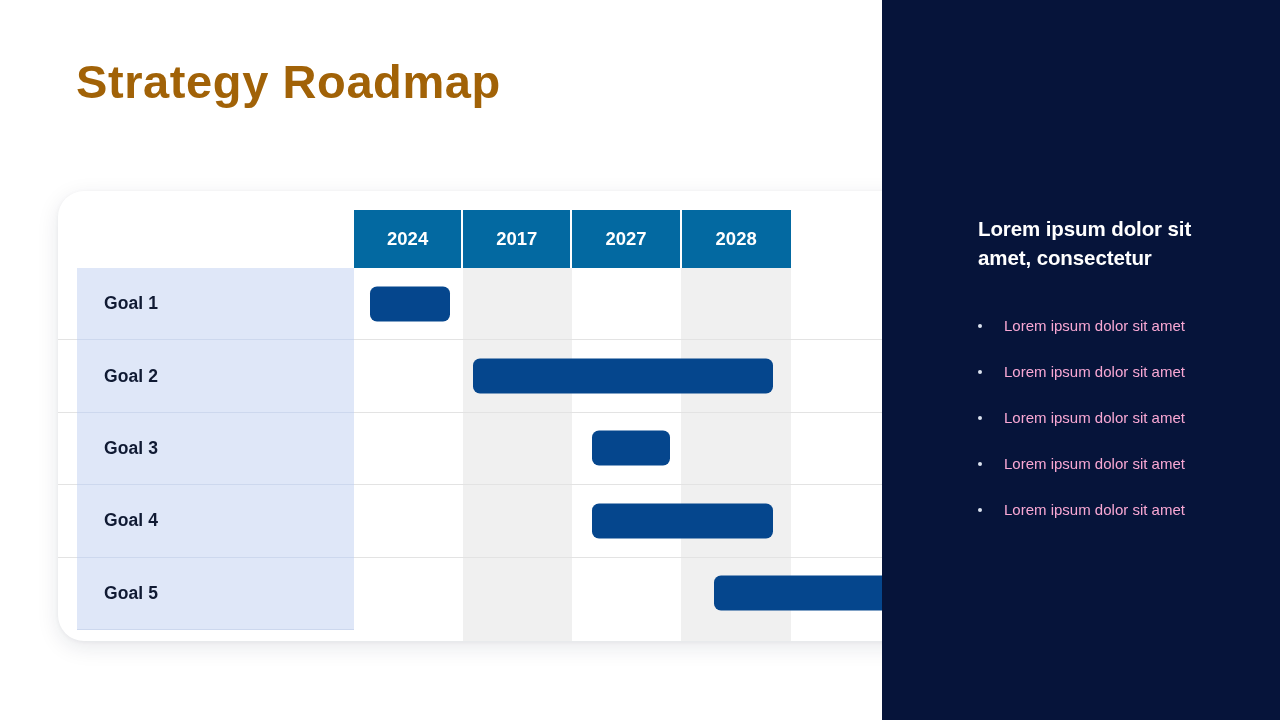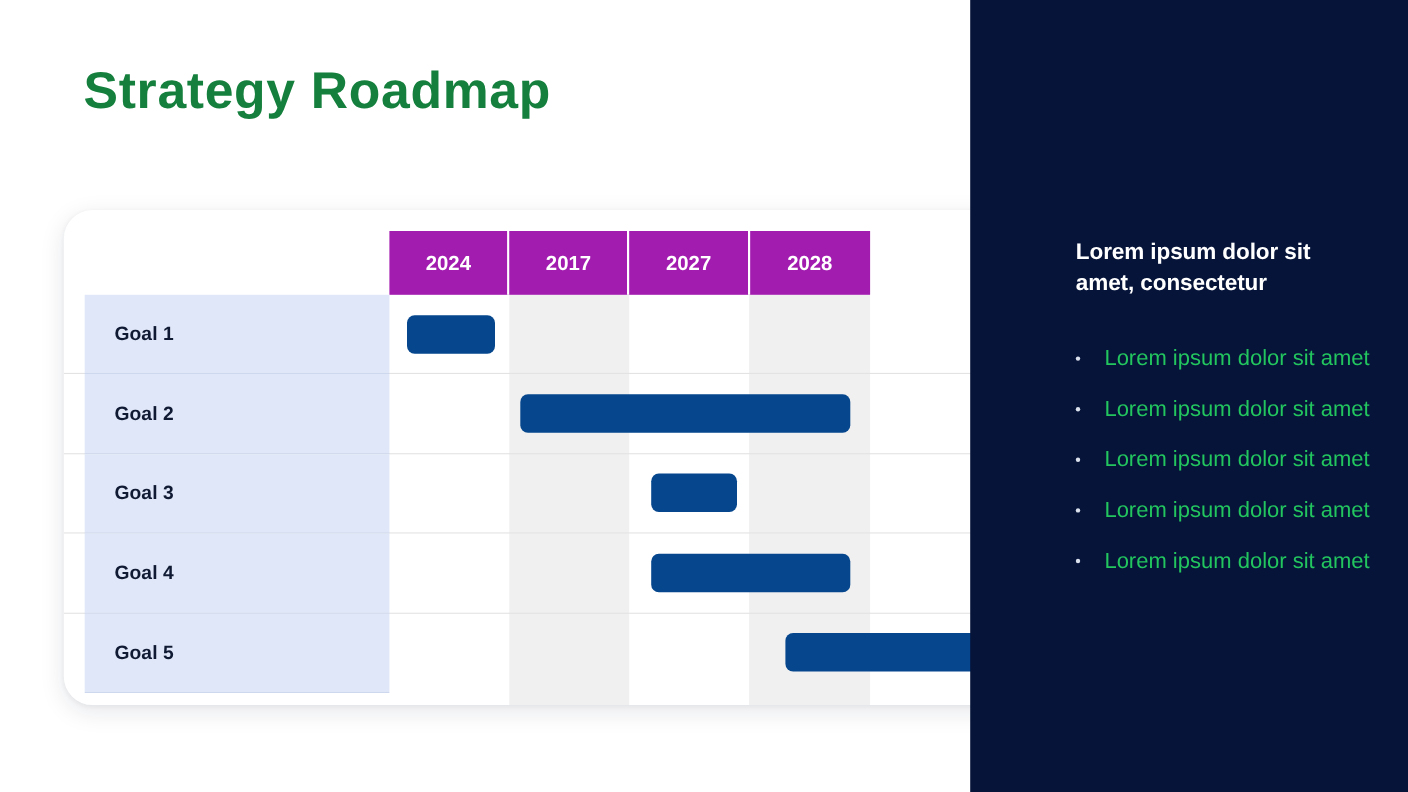--- a/index.html
+++ b/index.html
@@ -73,7 +73,7 @@
     top: 52px;
     font-size: 47px;
     font-weight: bold;
-    color: #15803d;
+    color: #a16207;
     letter-spacing: 0.6px;
     line-height: 60px;
     white-space: nowrap;

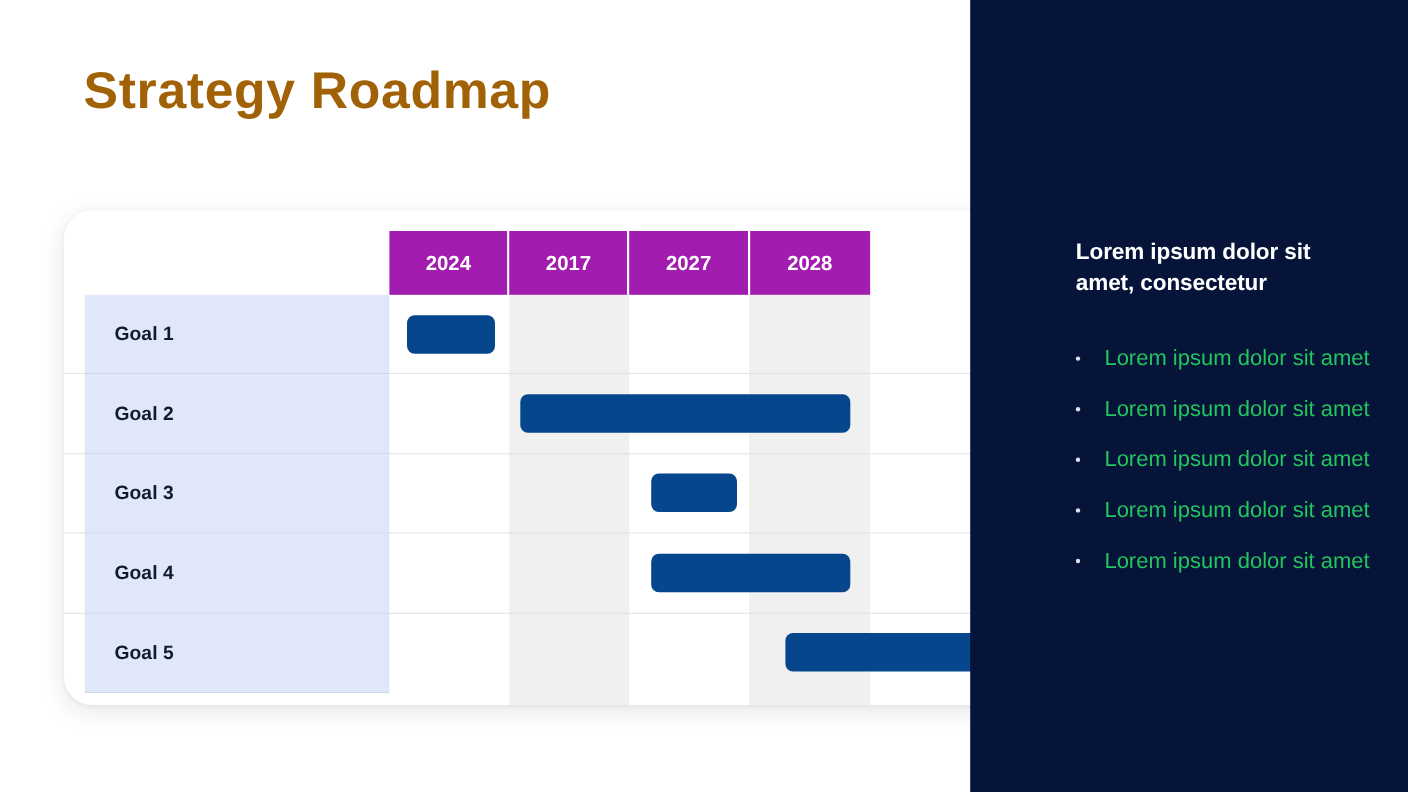--- a/index.html
+++ b/index.html
@@ -121,7 +121,7 @@
   .rm-header .head-cell {
     width: 109.2px;
     height: 58px;
-    background: #a21caf;
+    background: #0369a1;
     color: #ffffff;
     font-size: 18.5px;
     font-weight: bold;

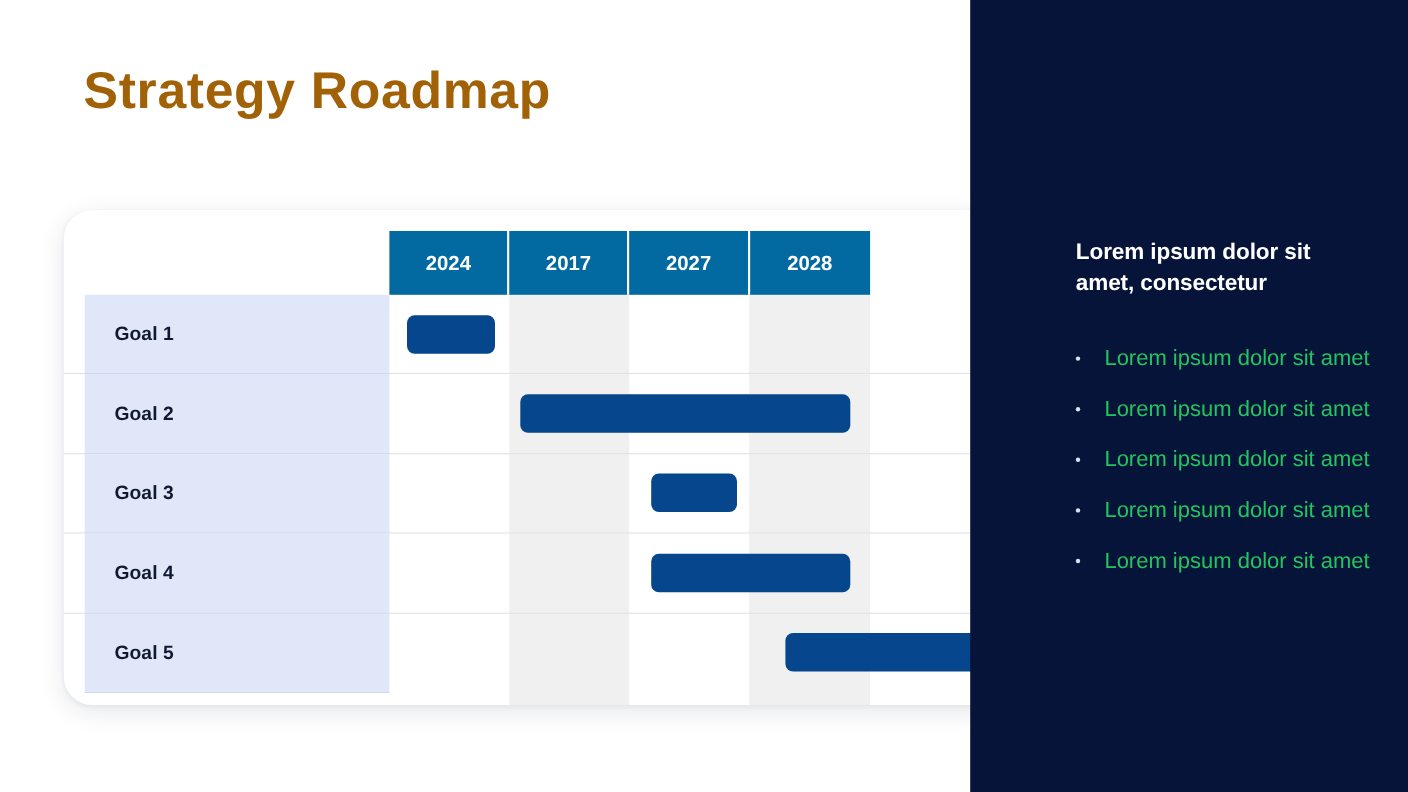--- a/index.html
+++ b/index.html
@@ -51,8 +51,8 @@
     padding-left: 26px;
     height: 46px;
     line-height: 46px;
-    color: #22c55e;
-    font-size: 20px;
+    color: #f9a8d4;
+    font-size: 15px;
     white-space: nowrap;
   }
   #side-panel .bullet-item .dot {

